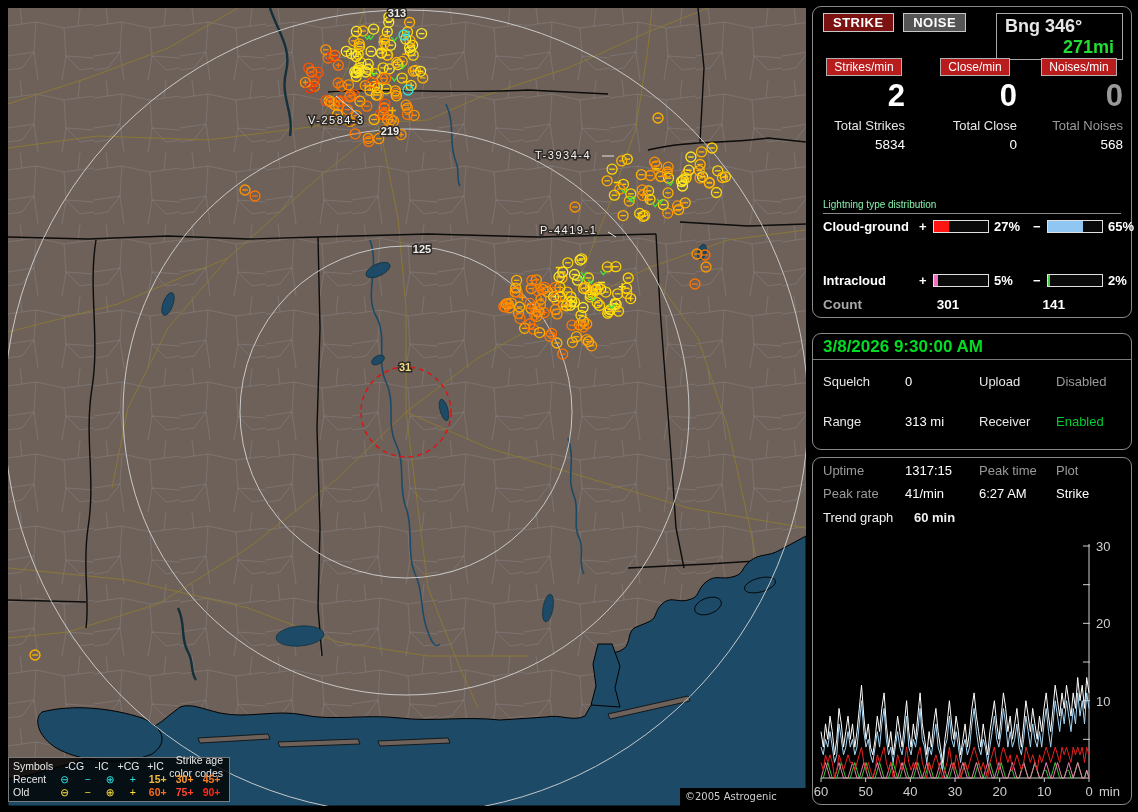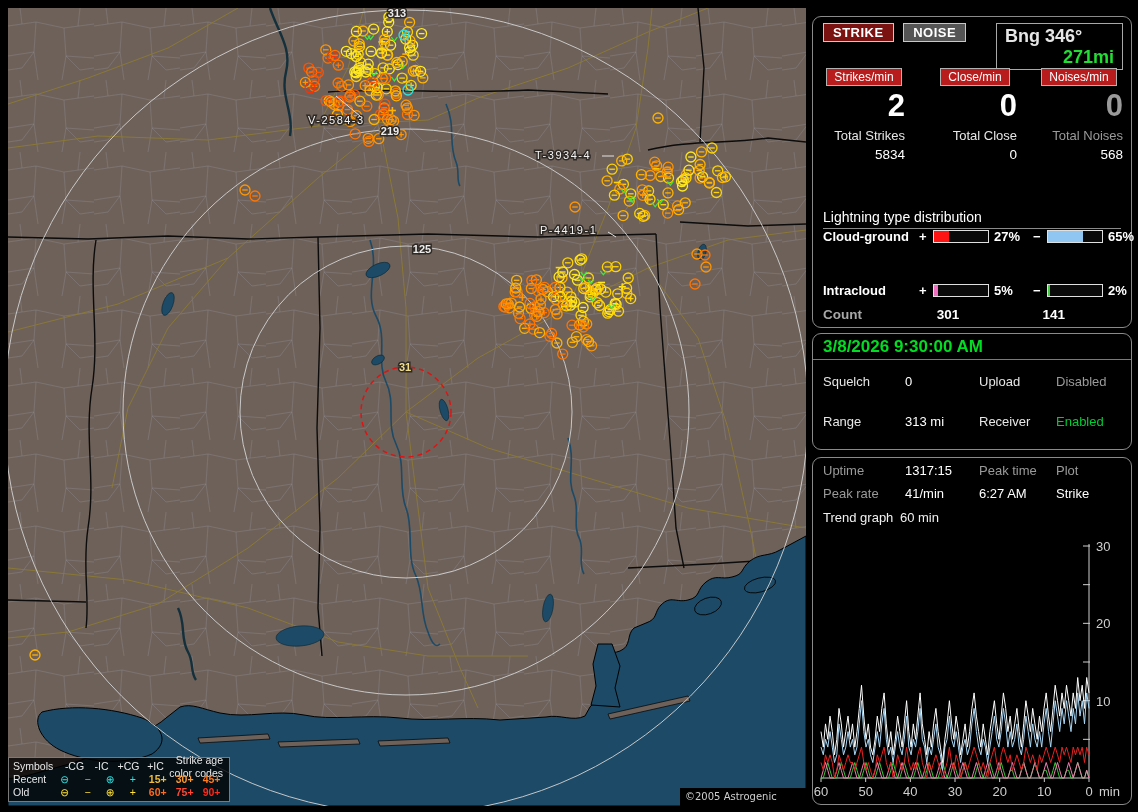--- a/index.html
+++ b/index.html
@@ -32,7 +32,7 @@
   
   .panel{position:absolute;left:812px;width:320px;background:#000;border:1px solid #8a8a8a;
          border-radius:9px;box-sizing:border-box;color:#e6e6e6;}
-  #panel1{top:16px;height:312px;}
+  #panel1{top:6px;height:312px;}
   #panel2{top:333px;height:117px;}
   #panel3{top:457px;height:348px;}
   .abs{position:absolute;}

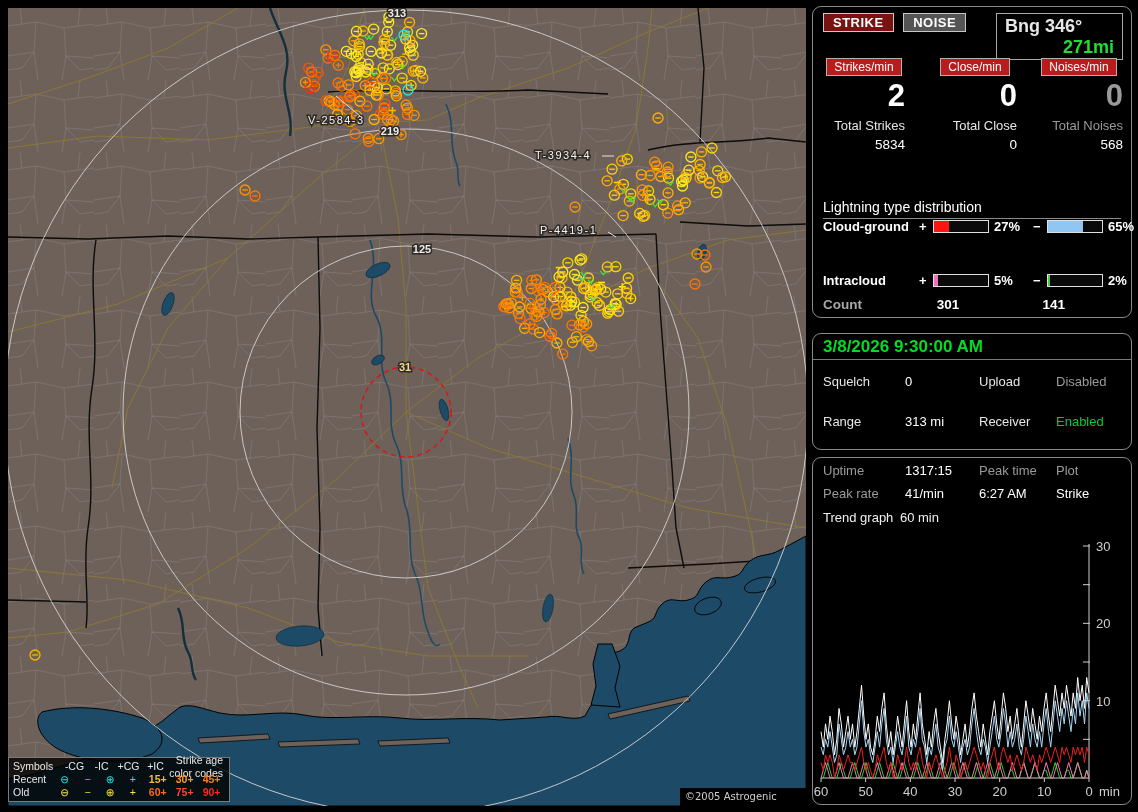--- a/index.html
+++ b/index.html
@@ -52,7 +52,7 @@
   .dim{color:#9a9a9a !important;}
   .grn{color:#00cc33 !important;}
   .val{color:#fff;}
-  #dist-title{position:absolute;left:10px;top:192px;width:298px;color:#ffffff;font-size:14px;
+  #dist-title{position:absolute;left:10px;top:192px;width:298px;color:#86efac;font-size:10px;
        border-bottom:1px solid #8a8a8a;padding-bottom:3px;}
   .dist-row{position:absolute;left:10px;display:flex;align-items:center;font-size:13px;}
   .dist-row .dlabel{width:96px;font-weight:bold;color:#fff;}

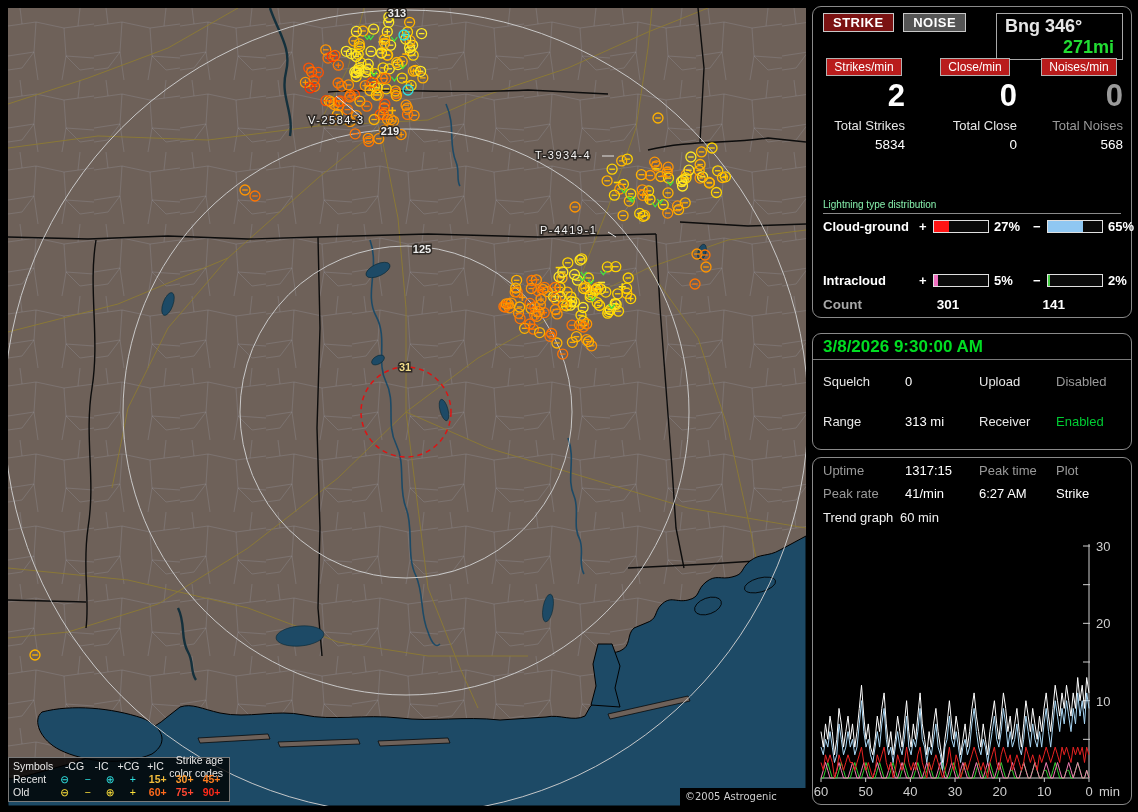--- a/index.html
+++ b/index.html
@@ -70,7 +70,7 @@
   .grid-row span{position:absolute;white-space:nowrap;}
   .g1{left:10px;} .g2{left:92px;} .g3{left:166px;} .g4{left:243px;}
   #trend-title{position:absolute;left:10px;top:52px;font-size:13px;color:#f0f0f0;}
-  #trend-title b{font-weight:normal;margin-left:3px;}
+  #trend-title b{font-weight:bold;margin-left:17px;}
   #trend-svg{position:absolute;left:0;top:0;}
   .axis{stroke:#cfcfcf;stroke-width:1;}
   .ticklbl{fill:#cfcfcf;font:13px "Liberation Sans",sans-serif;}

